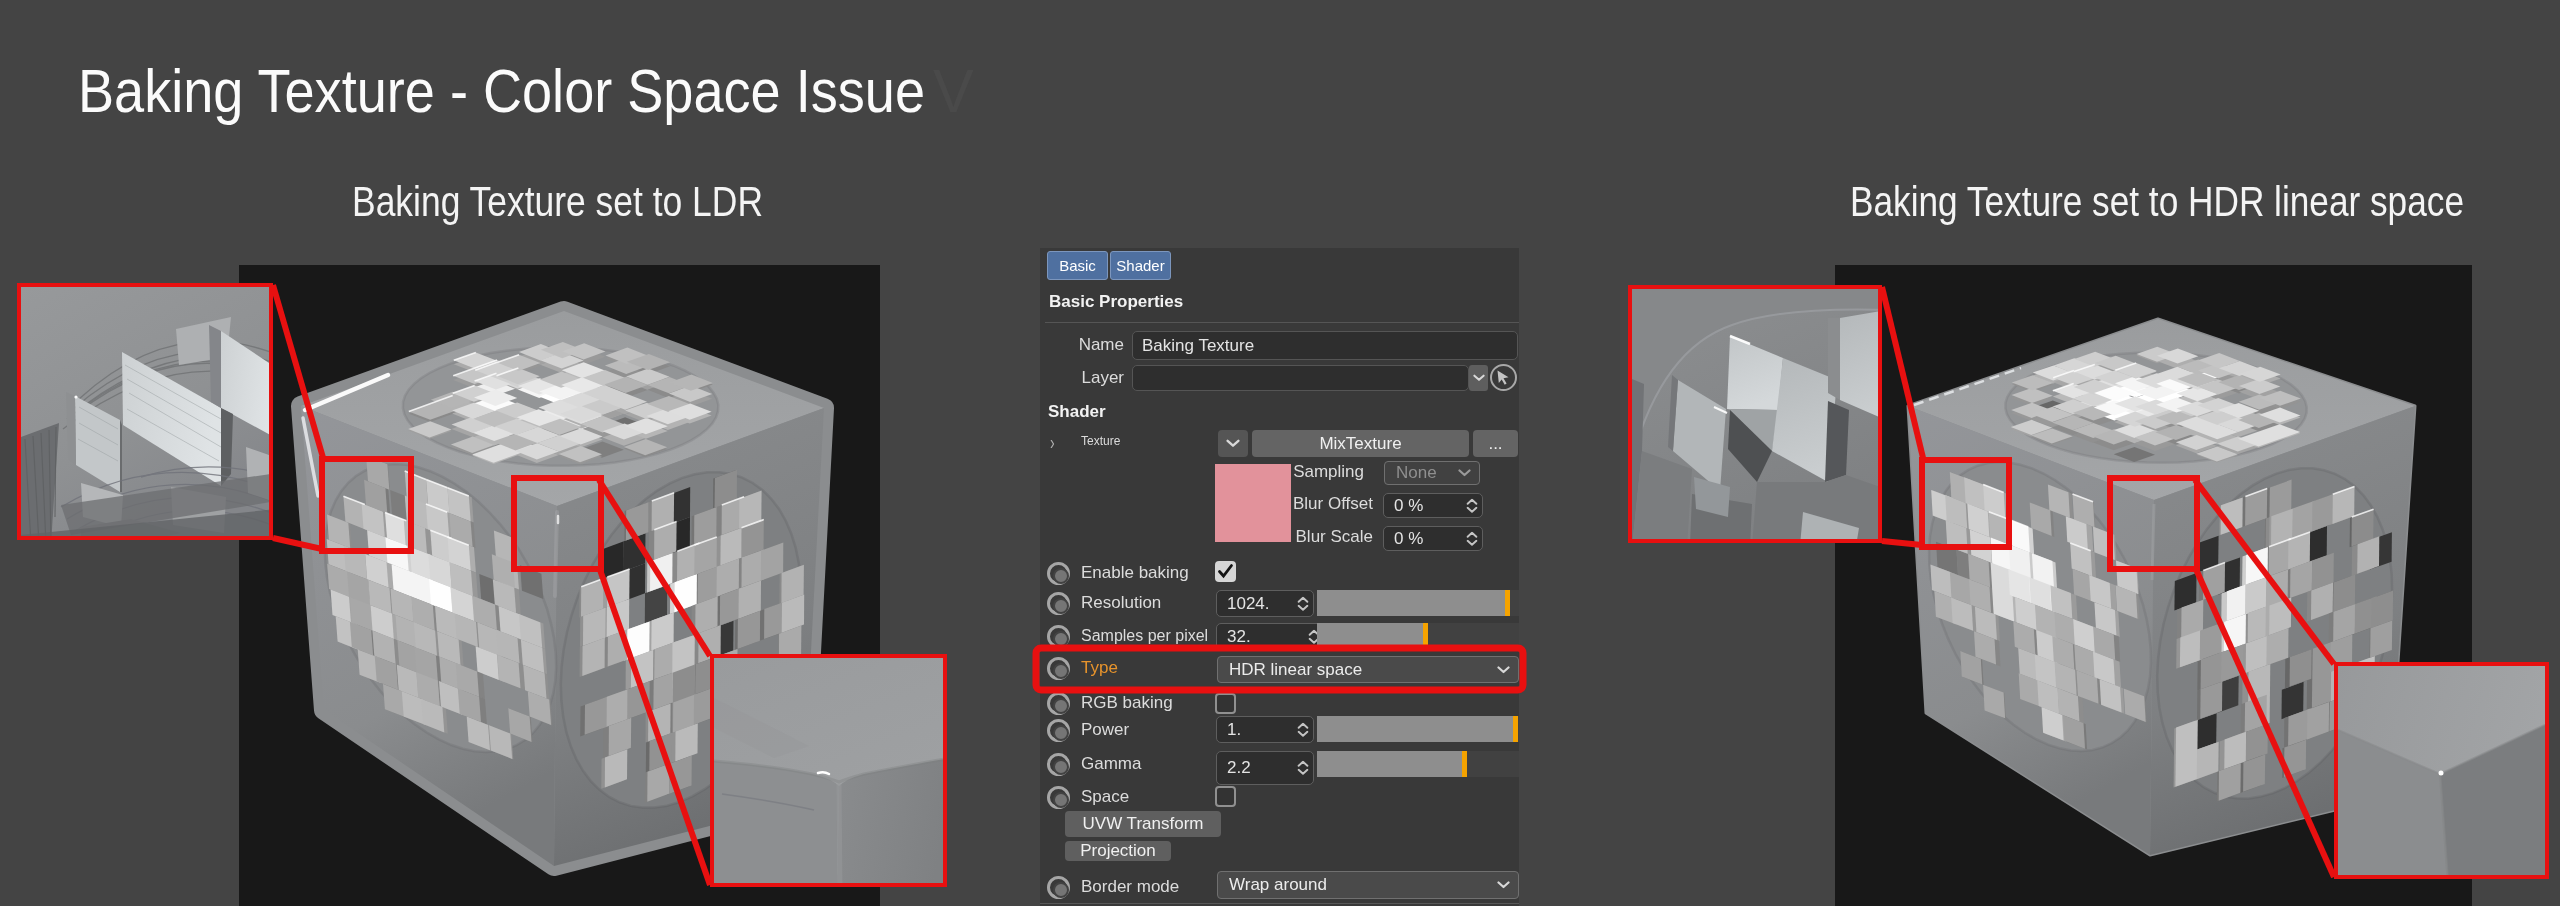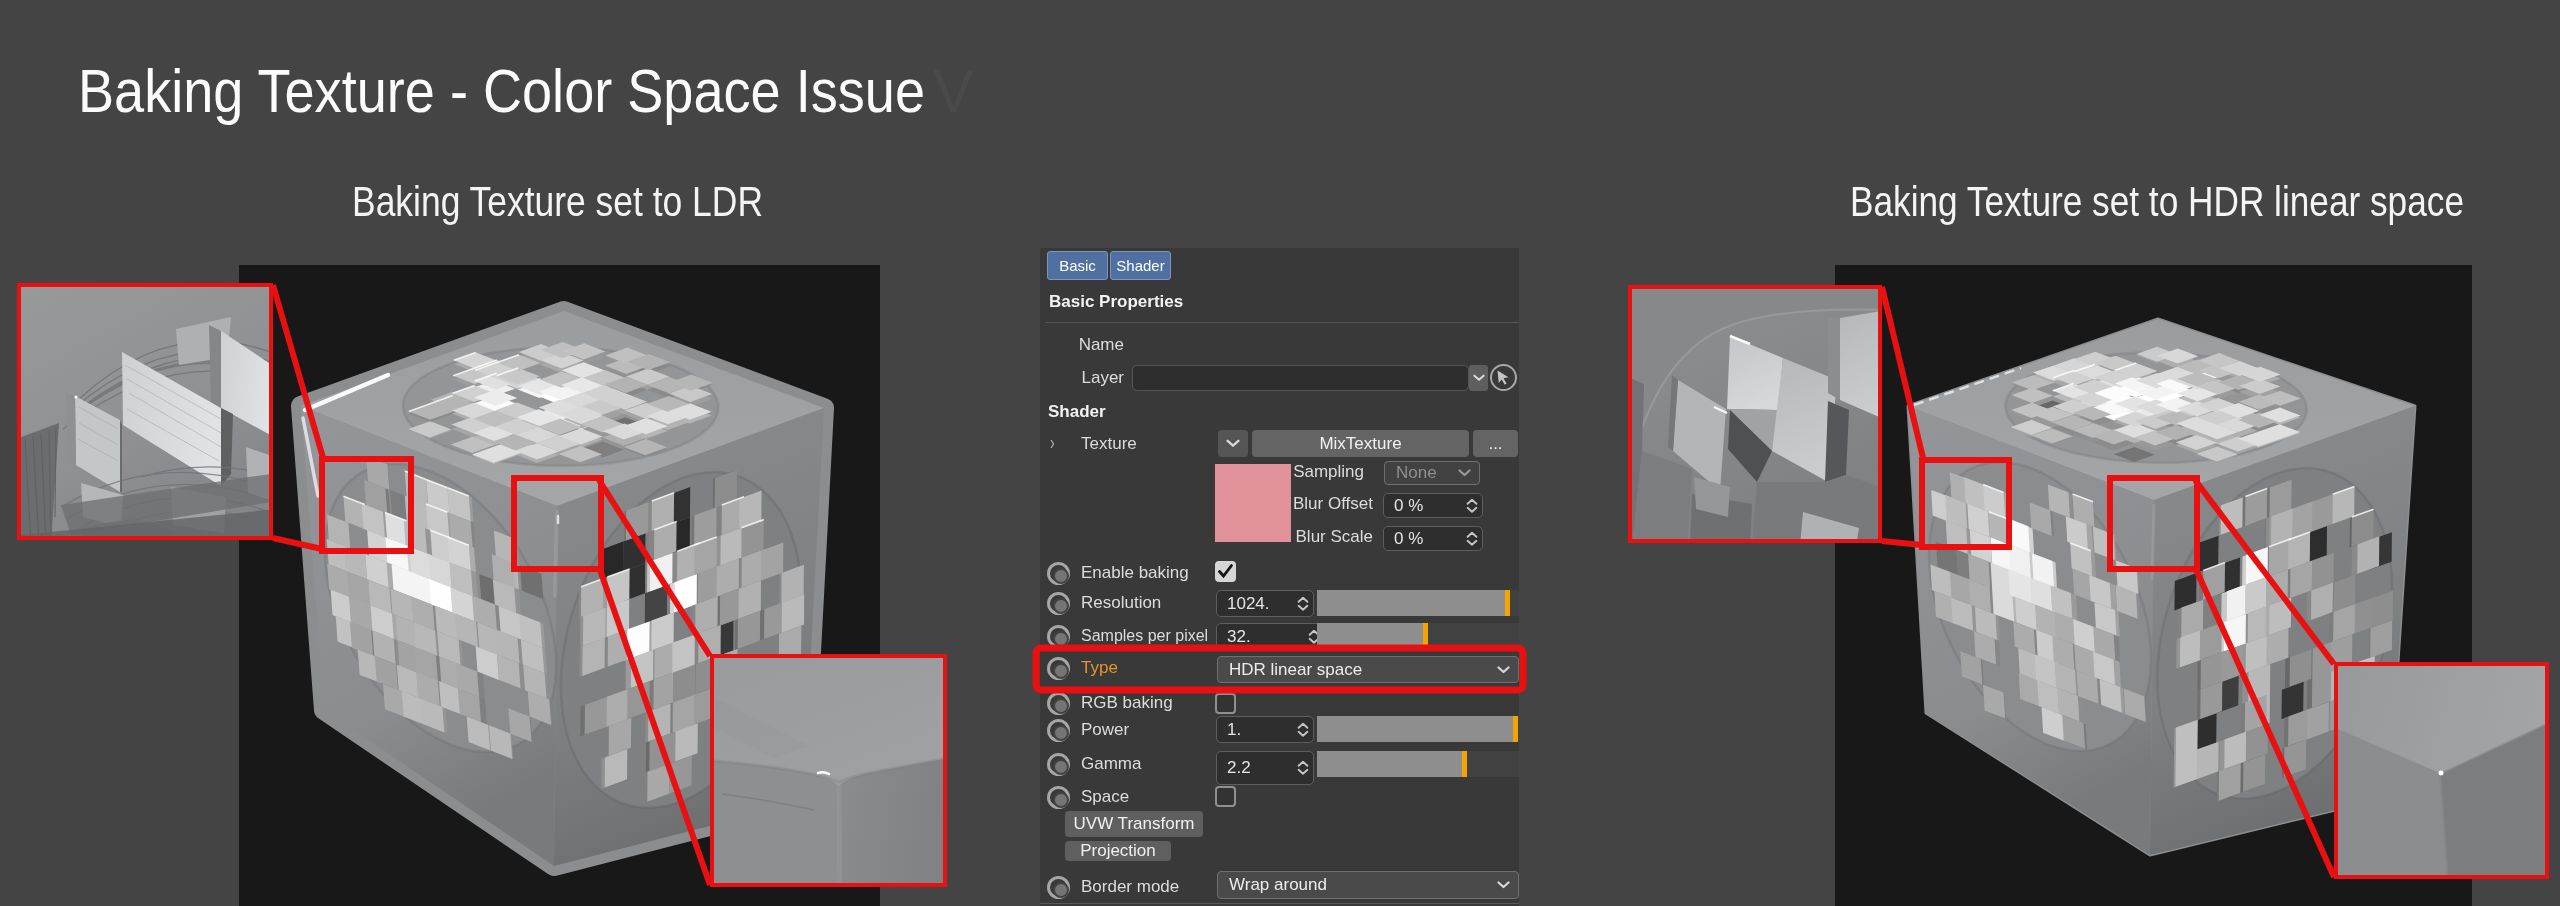--- a/index.html
+++ b/index.html
@@ -873,6 +873,9 @@
     <div style="position:absolute;top:44px;font-size:17px;color:#f2f2f2;white-space:nowrap;font-weight:700;left:9px;">Basic Properties</div>
     <div style="position:absolute;left:5px;top:74px;width:474px;height:1px;background:#555555;"></div>
     <div style="position:absolute;top:87px;font-size:17px;color:#dcdcdc;white-space:nowrap;font-weight:400;right:395px;text-align:right;">Name</div>
+    <div style="position:absolute;left:92px;top:83px;width:386px;height:29px;background:#2e2e2e;border:1px solid #555555;border-radius:5px;box-sizing:border-box;">
+      <div style="position:absolute;left:9px;top:50%;transform:translateY(-50%);font-size:17px;color:#e4e4e4;">Baking Texture</div>
+    </div>
     <div style="position:absolute;top:120px;font-size:17px;color:#dcdcdc;white-space:nowrap;font-weight:400;right:395px;text-align:right;">Layer</div>
     <div style="position:absolute;left:92px;top:117px;width:337px;height:26px;background:#2e2e2e;border:1px solid #555555;border-radius:5px;box-sizing:border-box;"></div>
     <div style="position:absolute;left:429px;top:117px;width:19px;height:26px;background:#5e5e5e;border-radius:3px;display:flex;align-items:center;justify-content:center;line-height:0;">

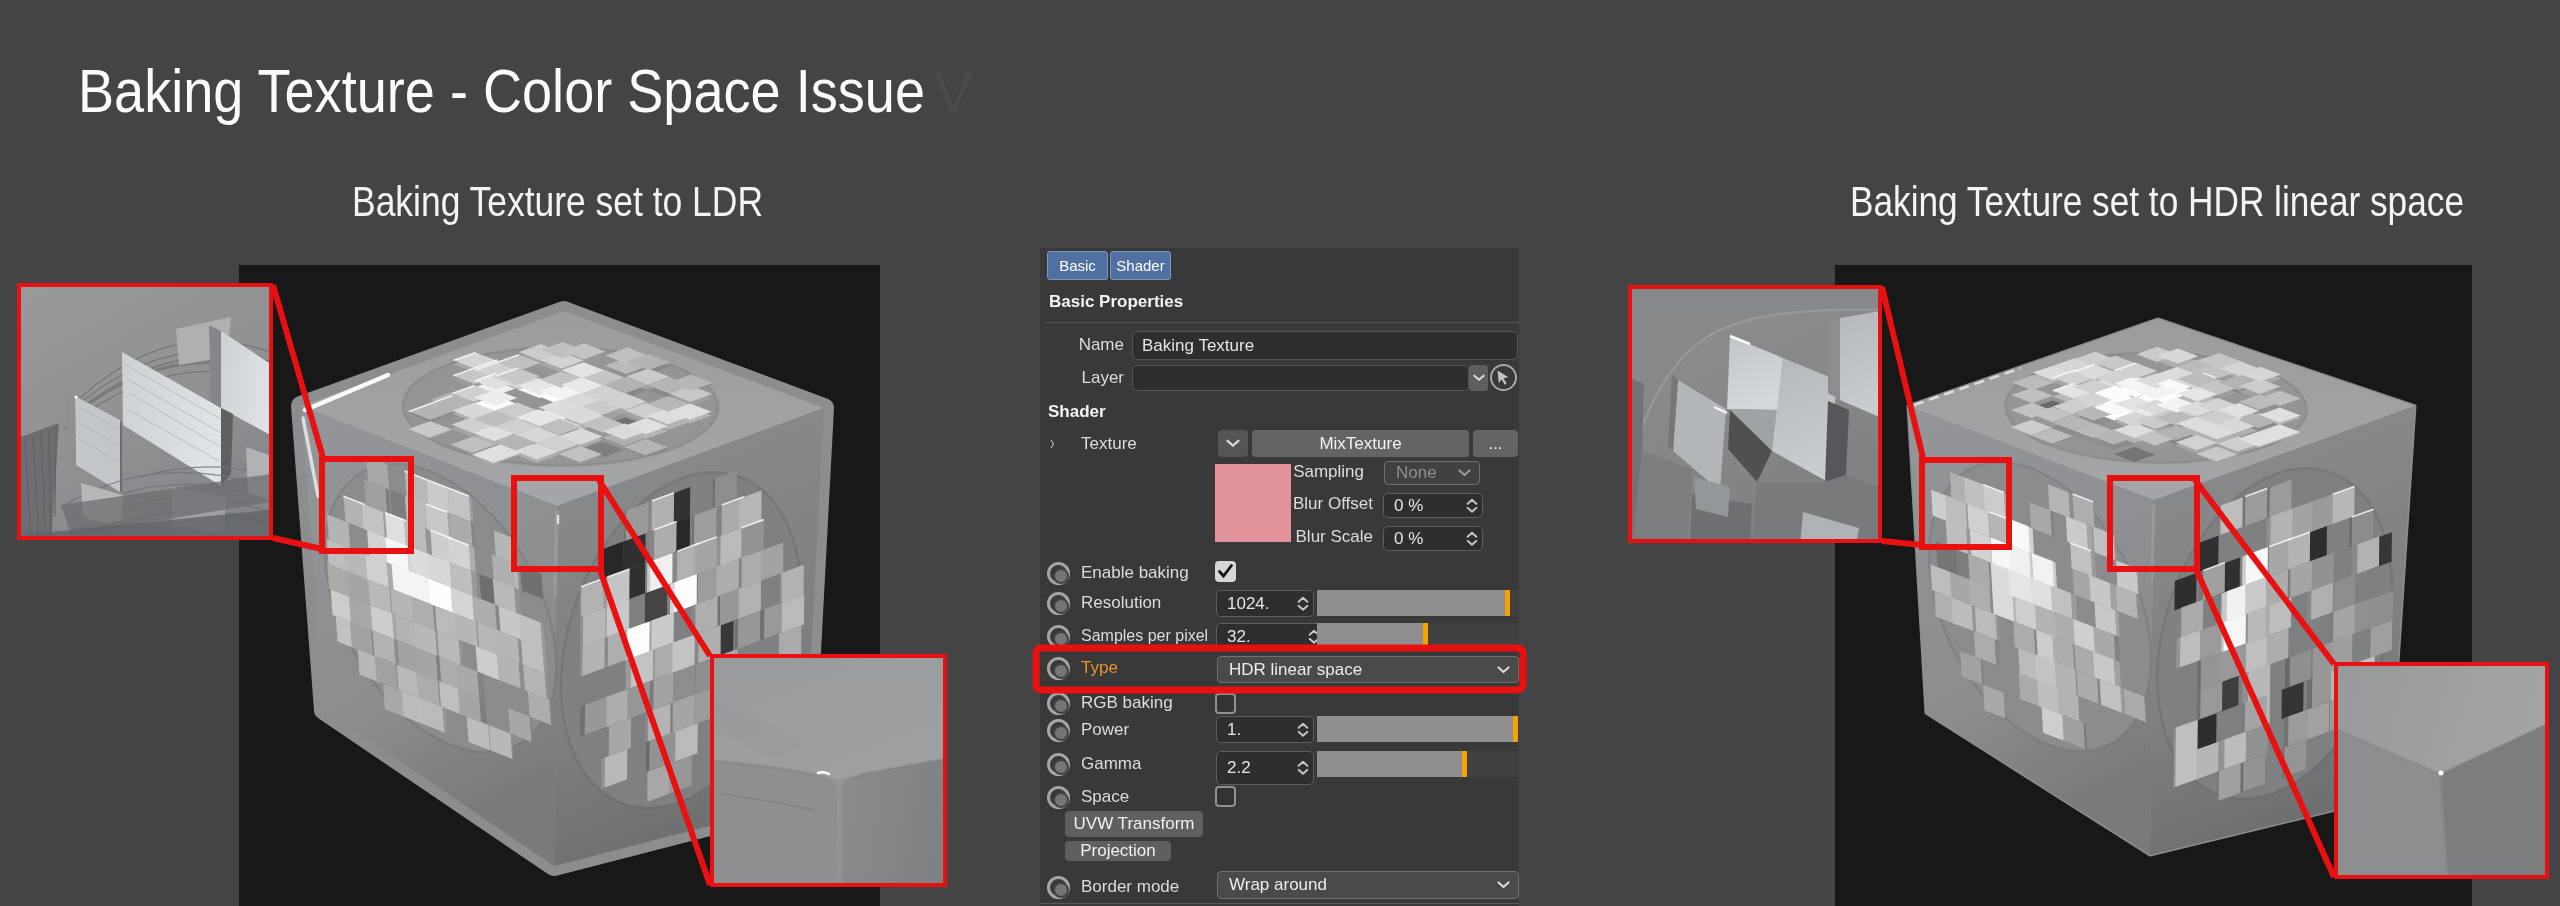--- a/index.html
+++ b/index.html
@@ -888,7 +888,7 @@
       </svg></div>
     <div style="position:absolute;top:154px;font-size:17px;color:#f2f2f2;white-space:nowrap;font-weight:700;left:8px;">Shader</div>
     <div style="position:absolute;left:10px;top:186px;font-size:14px;color:#b0b0b0;transform:scaleY(1.4);">›</div>
-    <div style="position:absolute;top:186px;font-size:17px;color:#dcdcdc;white-space:nowrap;font-weight:400;left:41px;">Texture</div>
+    <div style="position:absolute;top:186px;font-size:12px;color:#dcdcdc;white-space:nowrap;font-weight:400;left:41px;">Texture</div>
     <div style="position:absolute;left:178px;top:182px;width:30px;height:27px;background:#555555;border-radius:4px;display:flex;align-items:center;justify-content:center;line-height:0;">
       <svg width="14" height="9" viewBox="0 0 13 8" xmlns="http://www.w3.org/2000/svg">
         <path d="M1.5 1.5 L6.5 6 L11.5 1.5" stroke="#d8d8d8" stroke-width="2.2" fill="none" stroke-linecap="round" stroke-linejoin="round"></path>

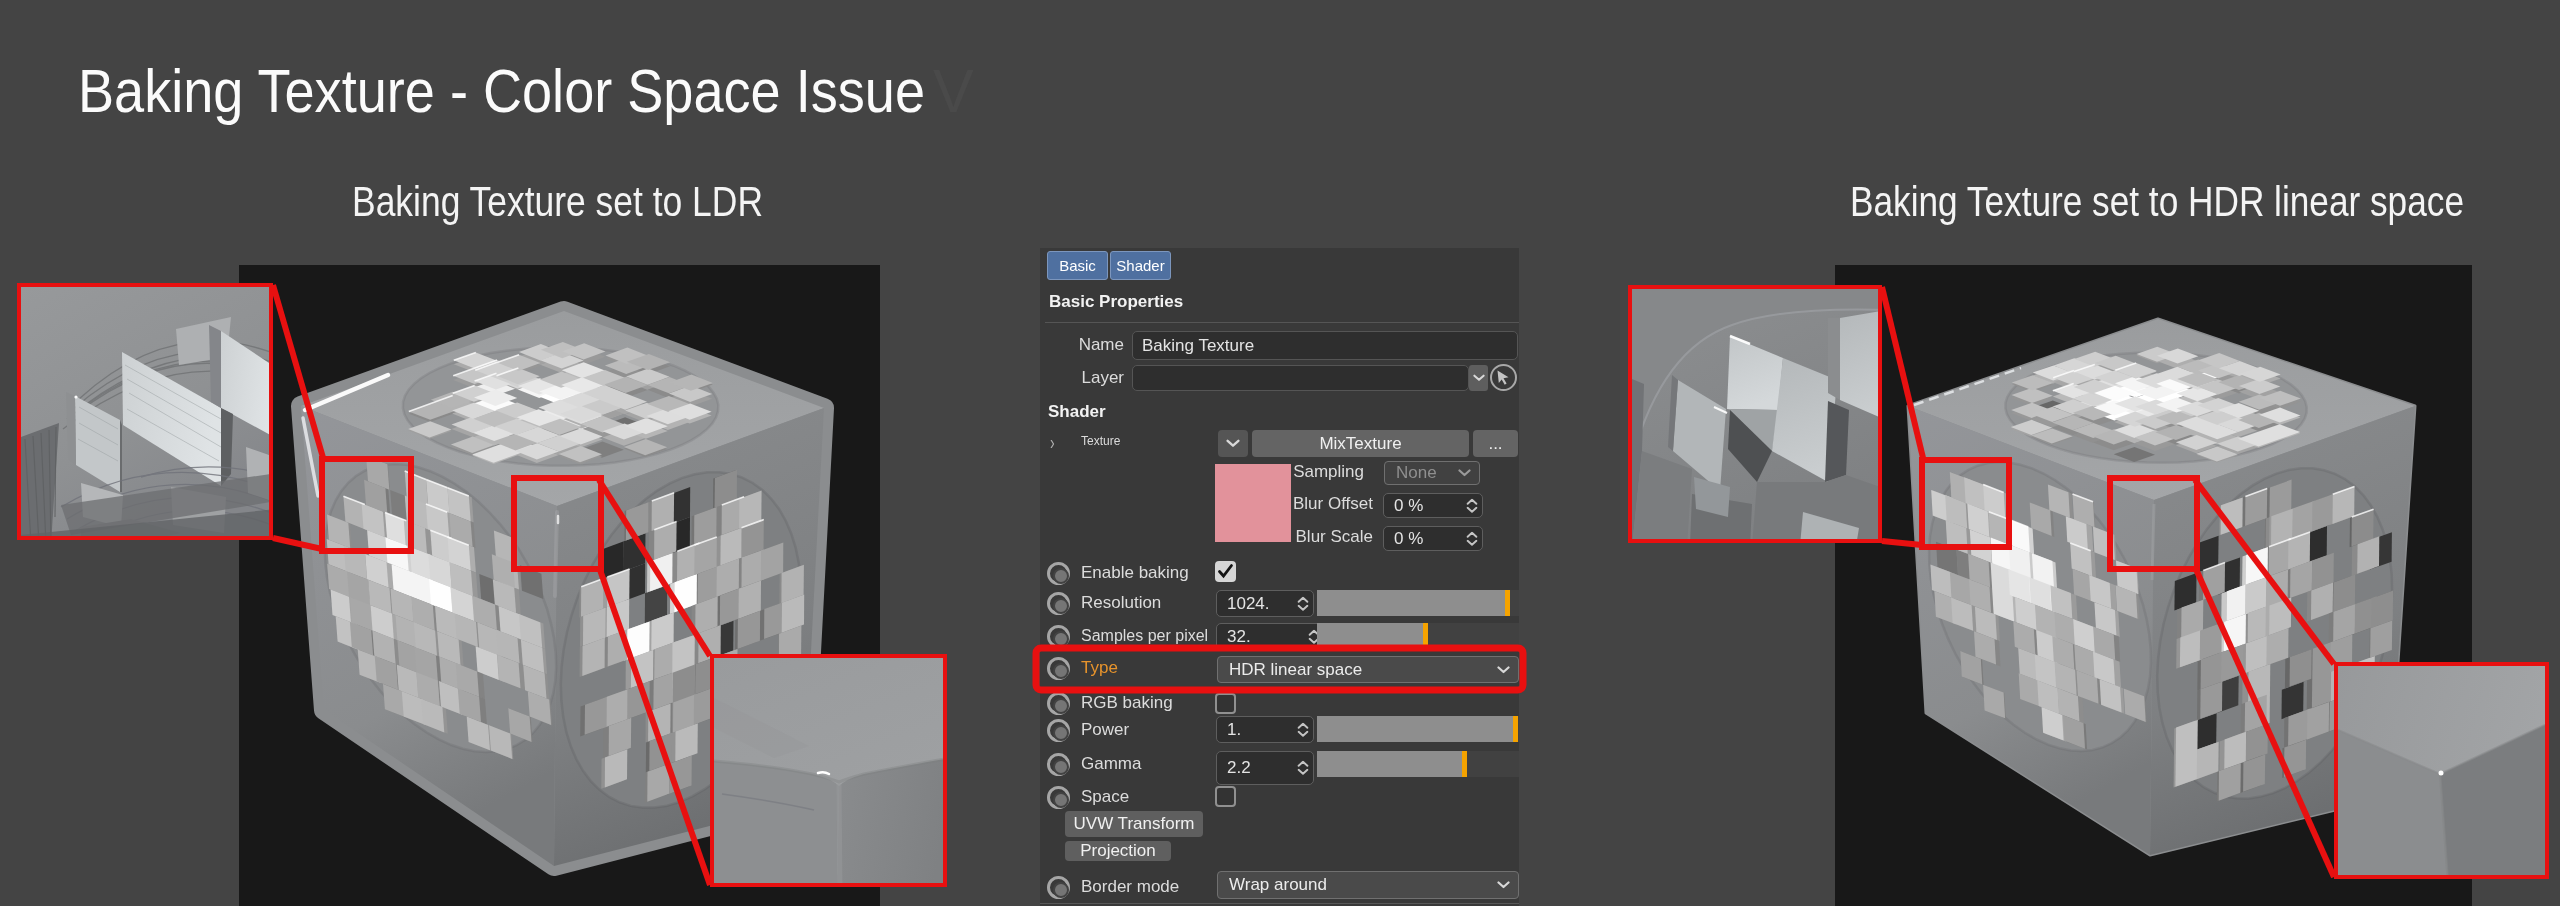--- a/index.html
+++ b/index.html
@@ -1031,7 +1031,7 @@
     </div>
     <div style="position:absolute;top:539px;font-size:17px;color:#dcdcdc;white-space:nowrap;font-weight:400;left:41px;">Space</div>
     <div style="position:absolute;left:175px;top:538px;width:21px;height:21px;background:#333333;border:2px solid #909090;border-radius:4px;box-sizing:border-box;"></div>
-    <div style="position:absolute;left:25px;top:563px;width:138px;height:26px;background:#5f5f5f;border-radius:4px;display:flex;align-items:center;justify-content:center;font-size:17px;color:#f0f0f0;">UVW Transform</div>
+    <div style="position:absolute;left:25px;top:563px;width:156px;height:26px;background:#5f5f5f;border-radius:4px;display:flex;align-items:center;justify-content:center;font-size:17px;color:#f0f0f0;">UVW Transform</div>
     <div style="position:absolute;left:25px;top:593px;width:106px;height:20px;background:#5f5f5f;border-radius:4px;display:flex;align-items:center;justify-content:center;font-size:17px;color:#f0f0f0;">Projection</div>
     <div style="position:absolute;left:7px;top:628px;width:23px;height:23px;border-radius:50%;border:3px solid #a6a6a6;background:#393939;box-sizing:border-box;">
       <div style="position:absolute;left:2.5px;top:2.5px;width:12px;height:12px;border-radius:50%;background:#757575;border:2px solid #424242;box-sizing:content-box;"></div>

